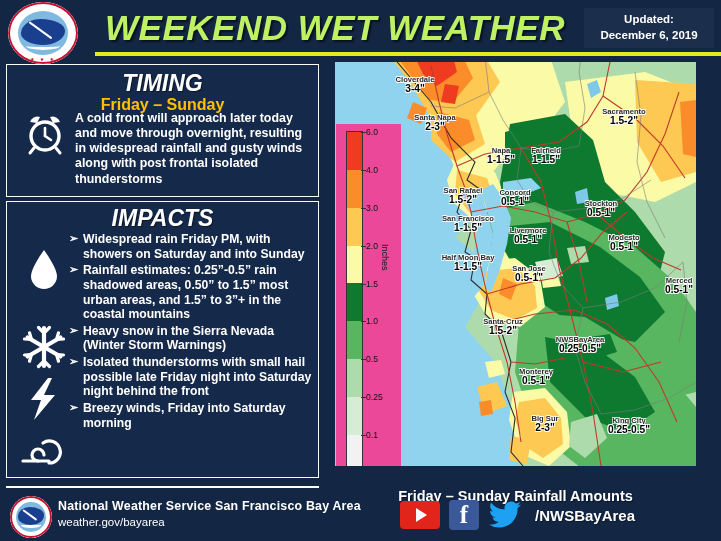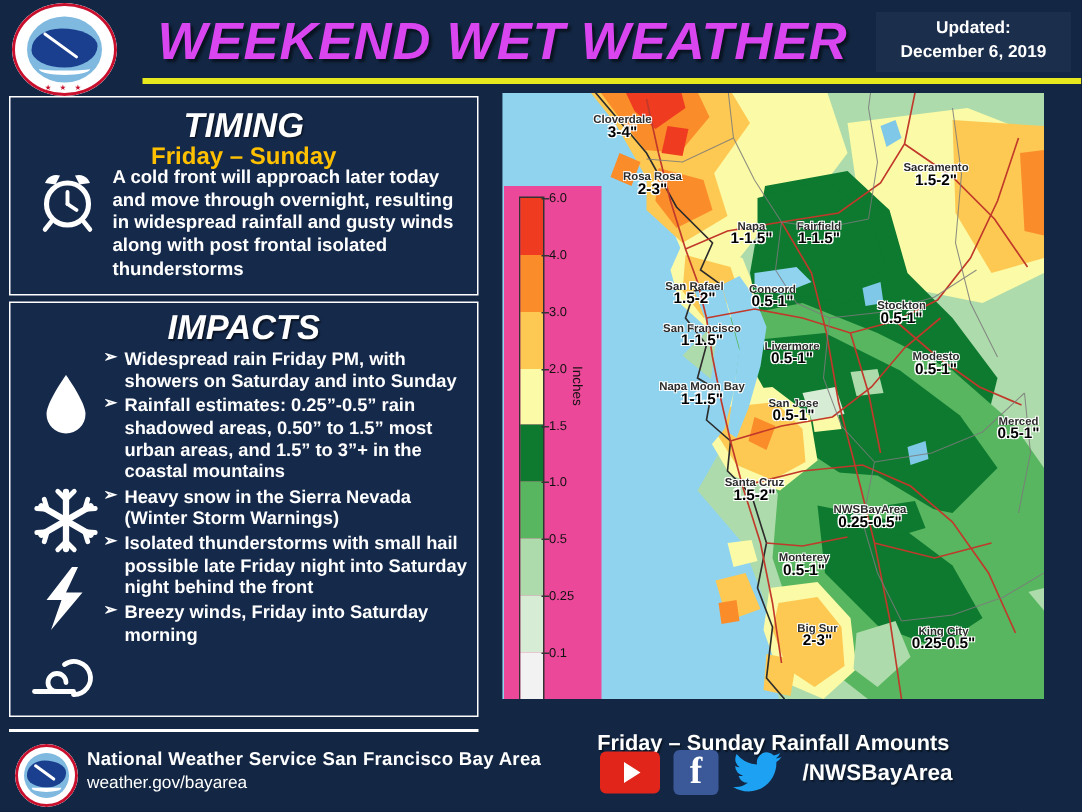--- a/index.html
+++ b/index.html
@@ -17,7 +17,7 @@
   #header-title {
     position:absolute; left:95px; top:5px; width:480px; height:46px;
     display:flex; align-items:center; justify-content:center;
-    color:#d946ef;
+    color:#bef264;
     font-size:35px; font-weight:bold; font-style:italic;
     letter-spacing:0.5px;
     text-shadow:2px 2px 2px rgba(0,0,0,0.55);

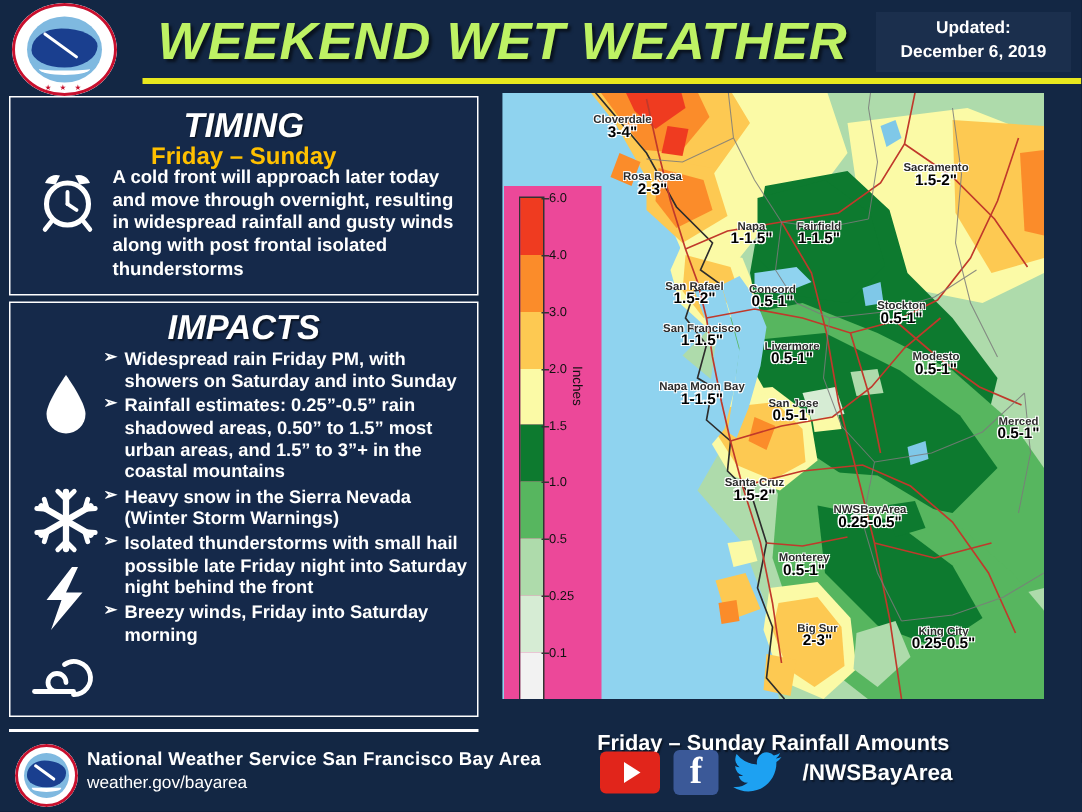--- a/index.html
+++ b/index.html
@@ -410,7 +410,7 @@
           <span class="cval">3-4"</span>
         </div>
         <div class="citylabel" style="left: 100px; top: 52px;">
-          <span class="cname">Rosa Rosa</span>
+          <span class="cname">Santa Napa</span>
           <span class="cval">2-3"</span>
         </div>
         <div class="citylabel" style="left: 166px; top: 85px;">

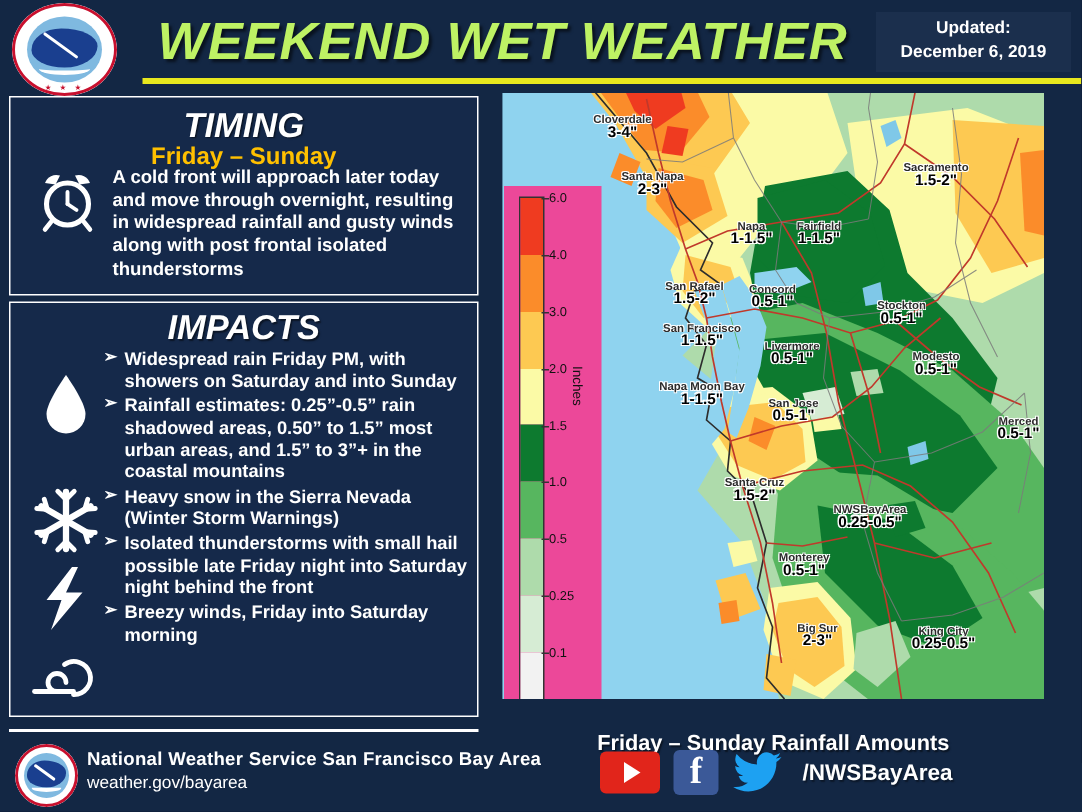--- a/index.html
+++ b/index.html
@@ -450,7 +450,7 @@
           <span class="cval">0.5-1"</span>
         </div>
         <div class="citylabel" style="left: 133px; top: 192px;">
-          <span class="cname">Napa Moon Bay</span>
+          <span class="cname">Half Moon Bay</span>
           <span class="cval">1-1.5"</span>
         </div>
         <div class="citylabel" style="left: 194px; top: 203px;">

